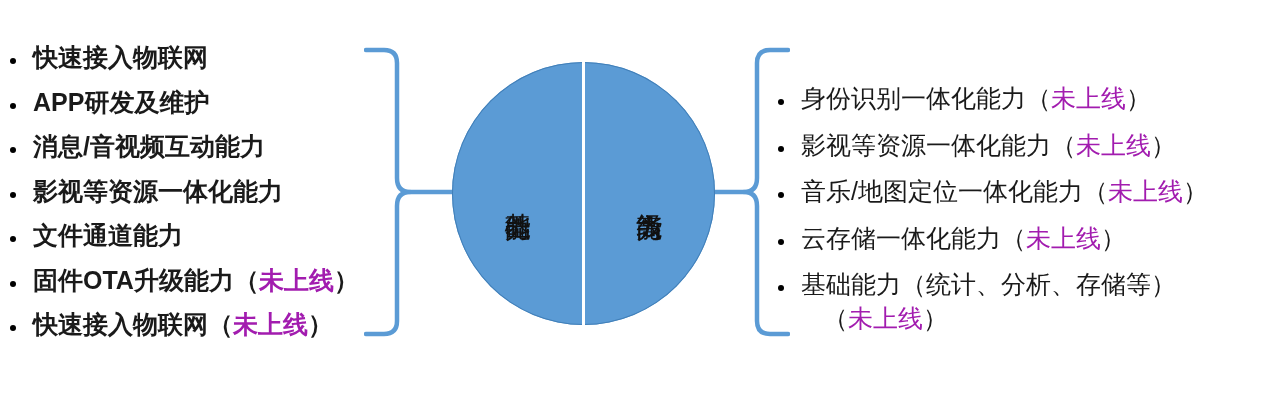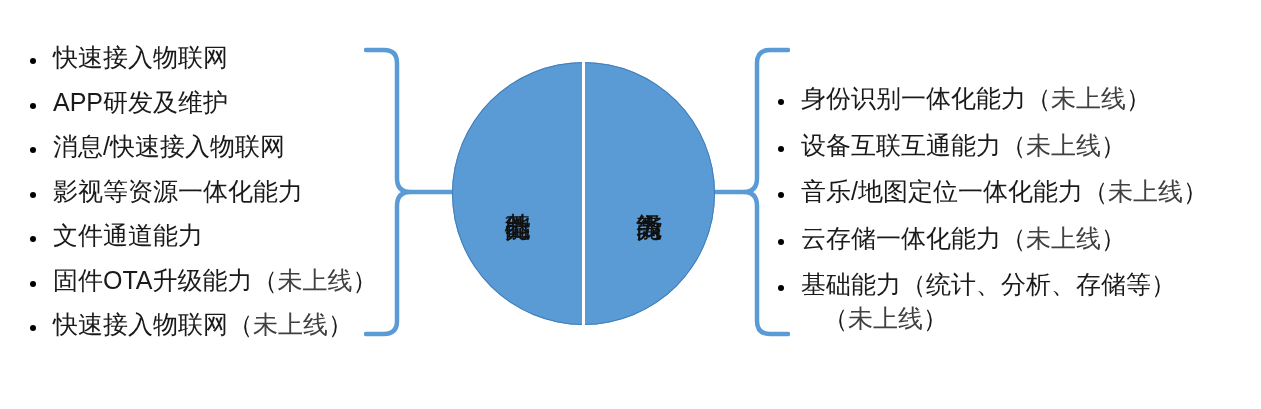--- a/index.html
+++ b/index.html
@@ -52,8 +52,9 @@
   }
 
   #left-list {
-    left: 20px;
+    left: 0;
     top: 44px;
+    font-weight: bold;
   }
   #left-list .bullet-item { margin-bottom: 17px; }
 

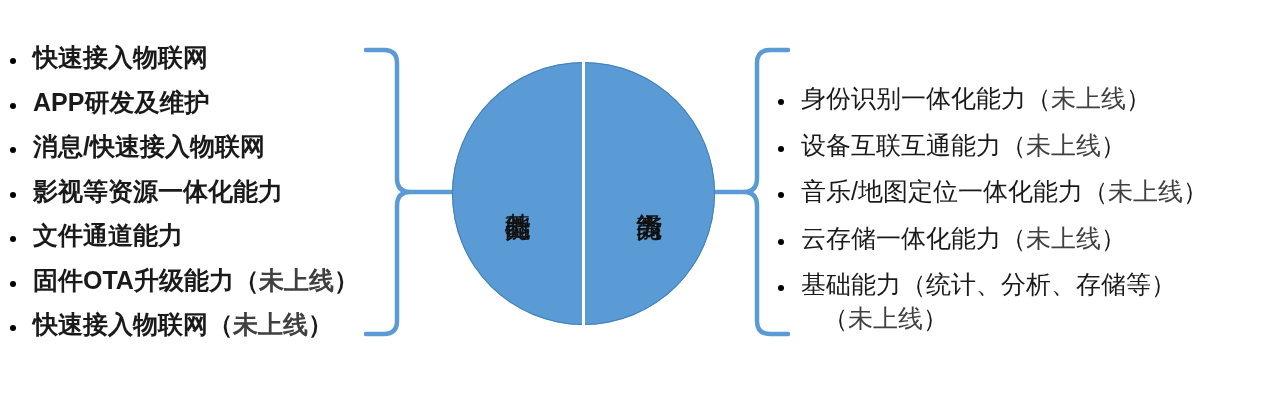--- a/index.html
+++ b/index.html
@@ -44,7 +44,7 @@
     background: #000000;
   }
   .bullet-item .txt { }
-  .bullet-item .warn { color: #404040; }
+  .bullet-item .warn { color: #a21caf; }
   .bullet-item .cont {
     display: block;
     padding-left: 22px;

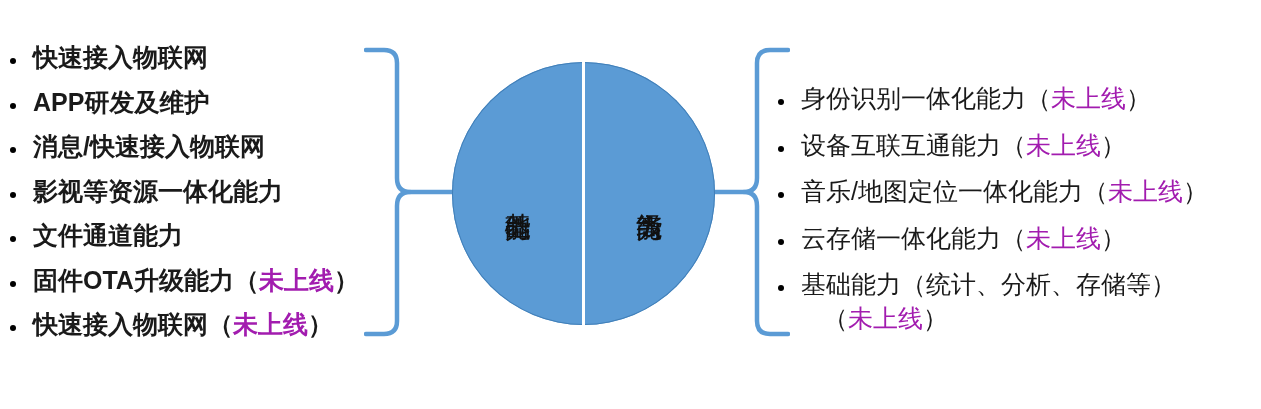--- a/index.html
+++ b/index.html
@@ -126,7 +126,7 @@
       <span class="txt">APP研发及维护</span><span class="warn"></span><span class="txt"></span>
     </li>
     <li class="bullet-item">
-      <span class="txt">消息/快速接入物联网</span><span class="warn"></span><span class="txt"></span>
+      <span class="txt">消息/音视频互动能力</span><span class="warn"></span><span class="txt"></span>
     </li>
     <li class="bullet-item">
       <span class="txt">影视等资源一体化能力</span><span class="warn"></span><span class="txt"></span>

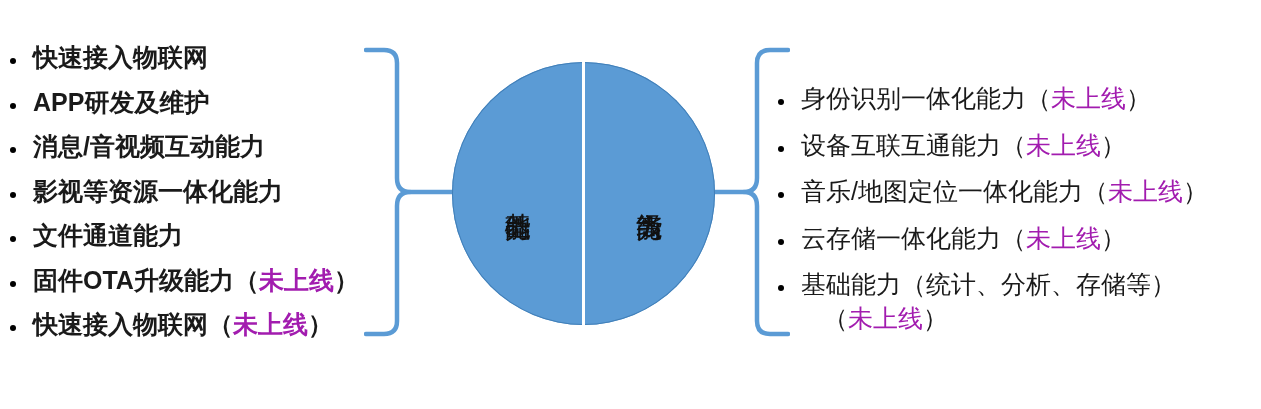--- a/index.html
+++ b/index.html
@@ -169,7 +169,7 @@
       <span class="txt">身份识别一体化能力（</span><span class="warn">未上线</span><span class="txt">）</span>
     </li>
     <li class="bullet-item">
-      <span class="txt">设备互联互通能力（</span><span class="warn">未上线</span><span class="txt">）</span>
+      <span class="txt">影视等资源一体化能力（</span><span class="warn">未上线</span><span class="txt">）</span>
     </li>
     <li class="bullet-item">
       <span class="txt">音乐/地图定位一体化能力（</span><span class="warn">未上线</span><span class="txt">）</span>

